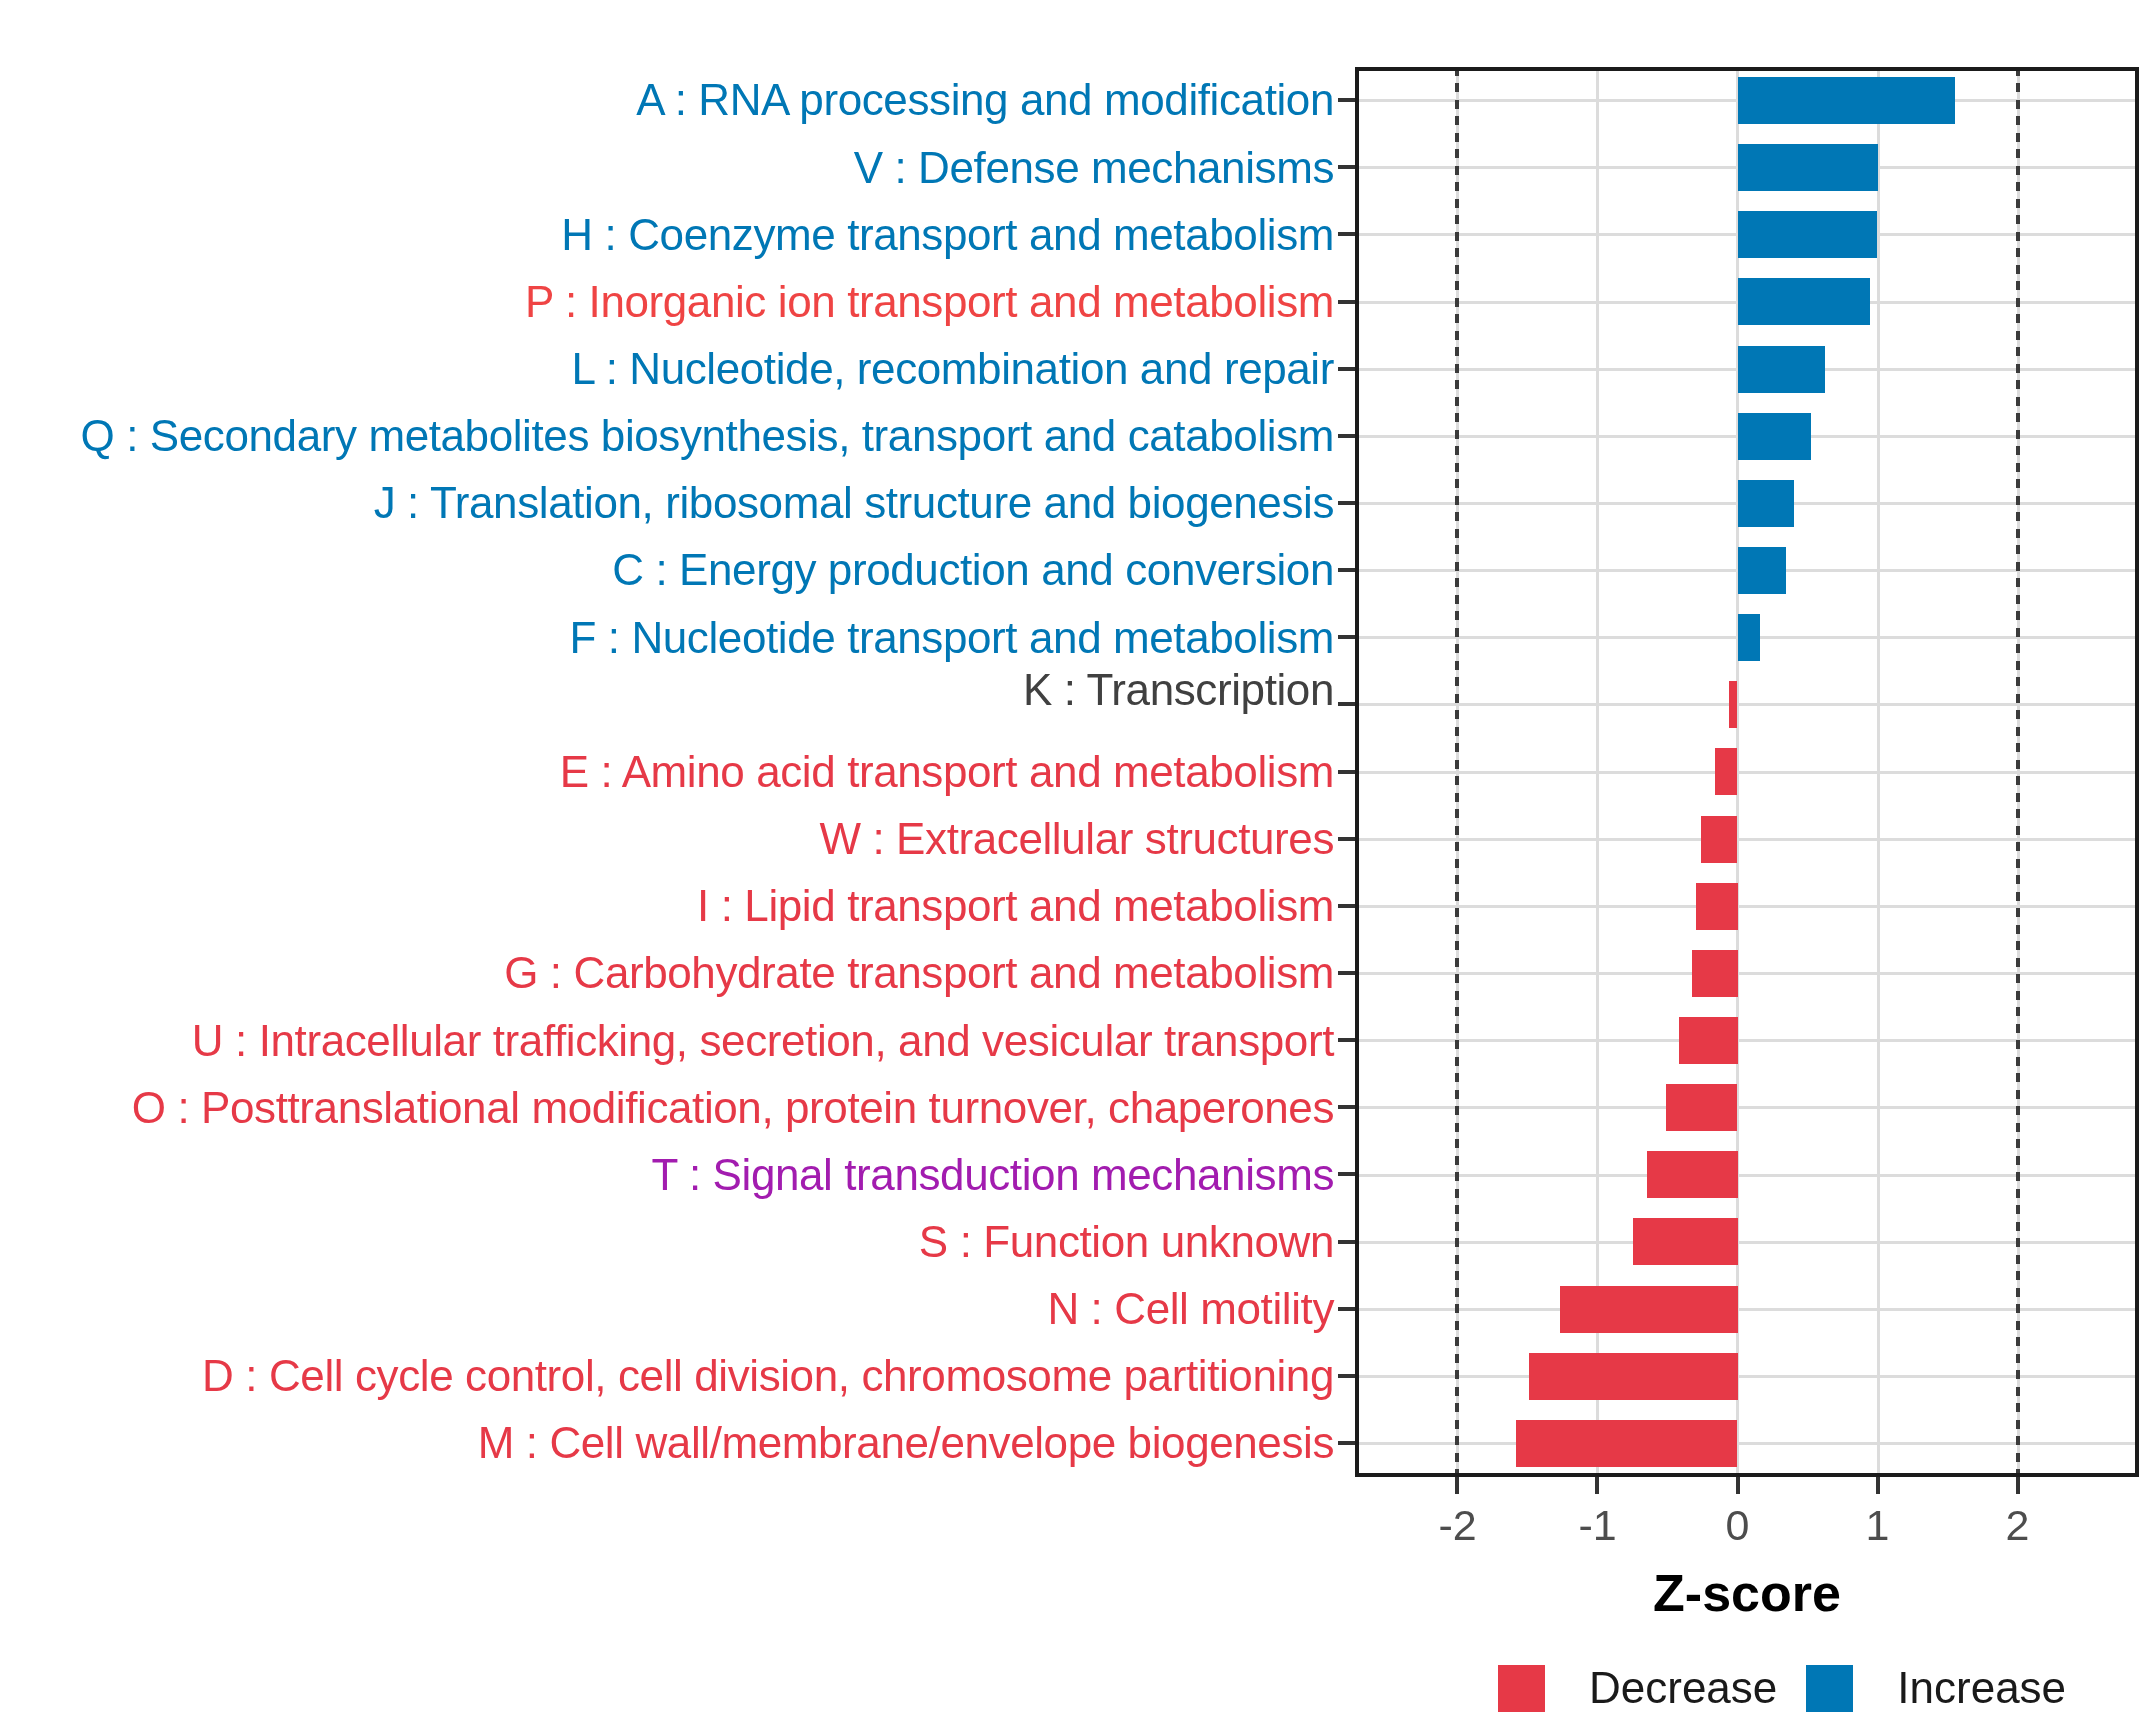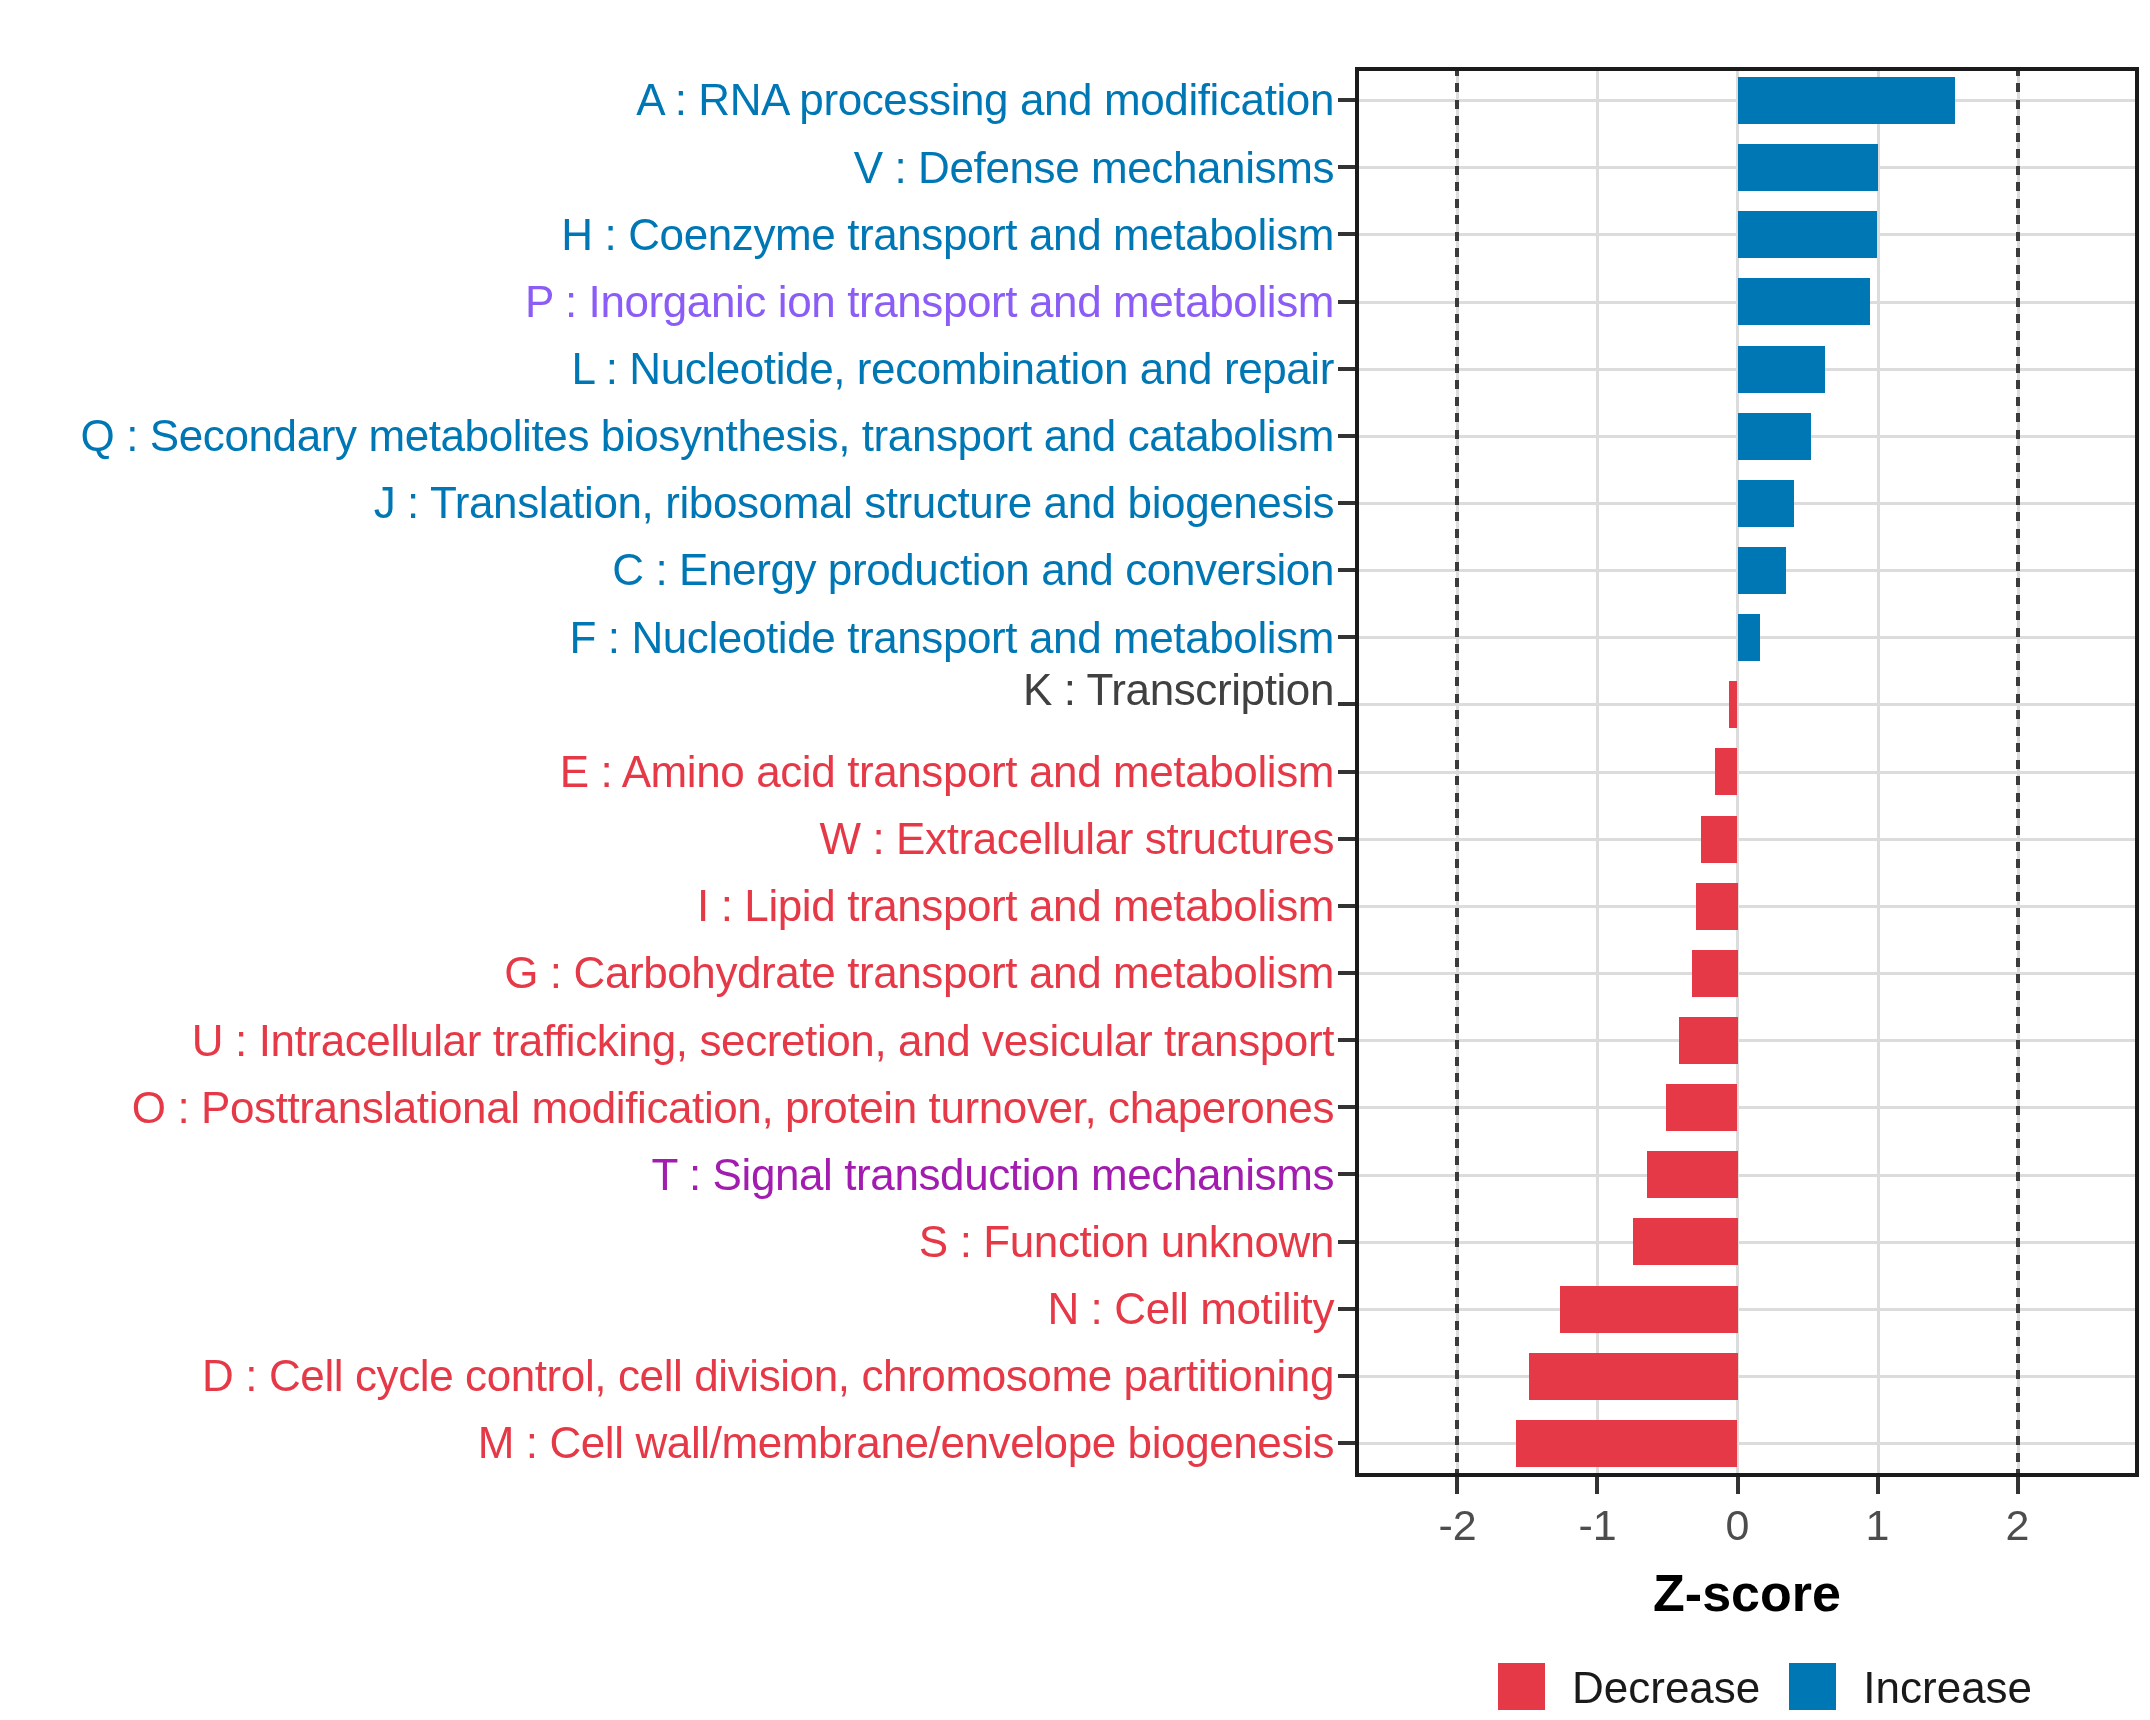--- a/index.html
+++ b/index.html
@@ -126,7 +126,7 @@
       <div class="y-label" style="right: 817px; top: 74px; height: 52px; line-height: 52px; color: rgb(0, 119, 181);">A : RNA processing and modification</div>
       <div class="y-label" style="right: 817px; top: 142px; height: 52px; line-height: 52px; color: rgb(0, 119, 181);">V : Defense mechanisms</div>
       <div class="y-label" style="right: 817px; top: 209px; height: 52px; line-height: 52px; color: rgb(0, 119, 181);">H : Coenzyme transport and metabolism</div>
-      <div class="y-label" style="right: 817px; top: 276px; height: 52px; line-height: 52px; color: #8b5cf6;">P : Inorganic ion transport and metabolism</div>
+      <div class="y-label" style="right: 817px; top: 276px; height: 52px; line-height: 52px; color: #ef4444;">P : Inorganic ion transport and metabolism</div>
       <div class="y-label" style="right: 817px; top: 343px; height: 52px; line-height: 52px; color: rgb(0, 119, 181);">L : Nucleotide, recombination and repair</div>
       <div class="y-label" style="right: 817px; top: 410px; height: 52px; line-height: 52px; color: rgb(0, 119, 181);">Q : Secondary metabolites biosynthesis, transport and catabolism</div>
       <div class="y-label" style="right: 817px; top: 477px; height: 52px; line-height: 52px; color: rgb(0, 119, 181);">J : Translation, ribosomal structure and biogenesis</div>

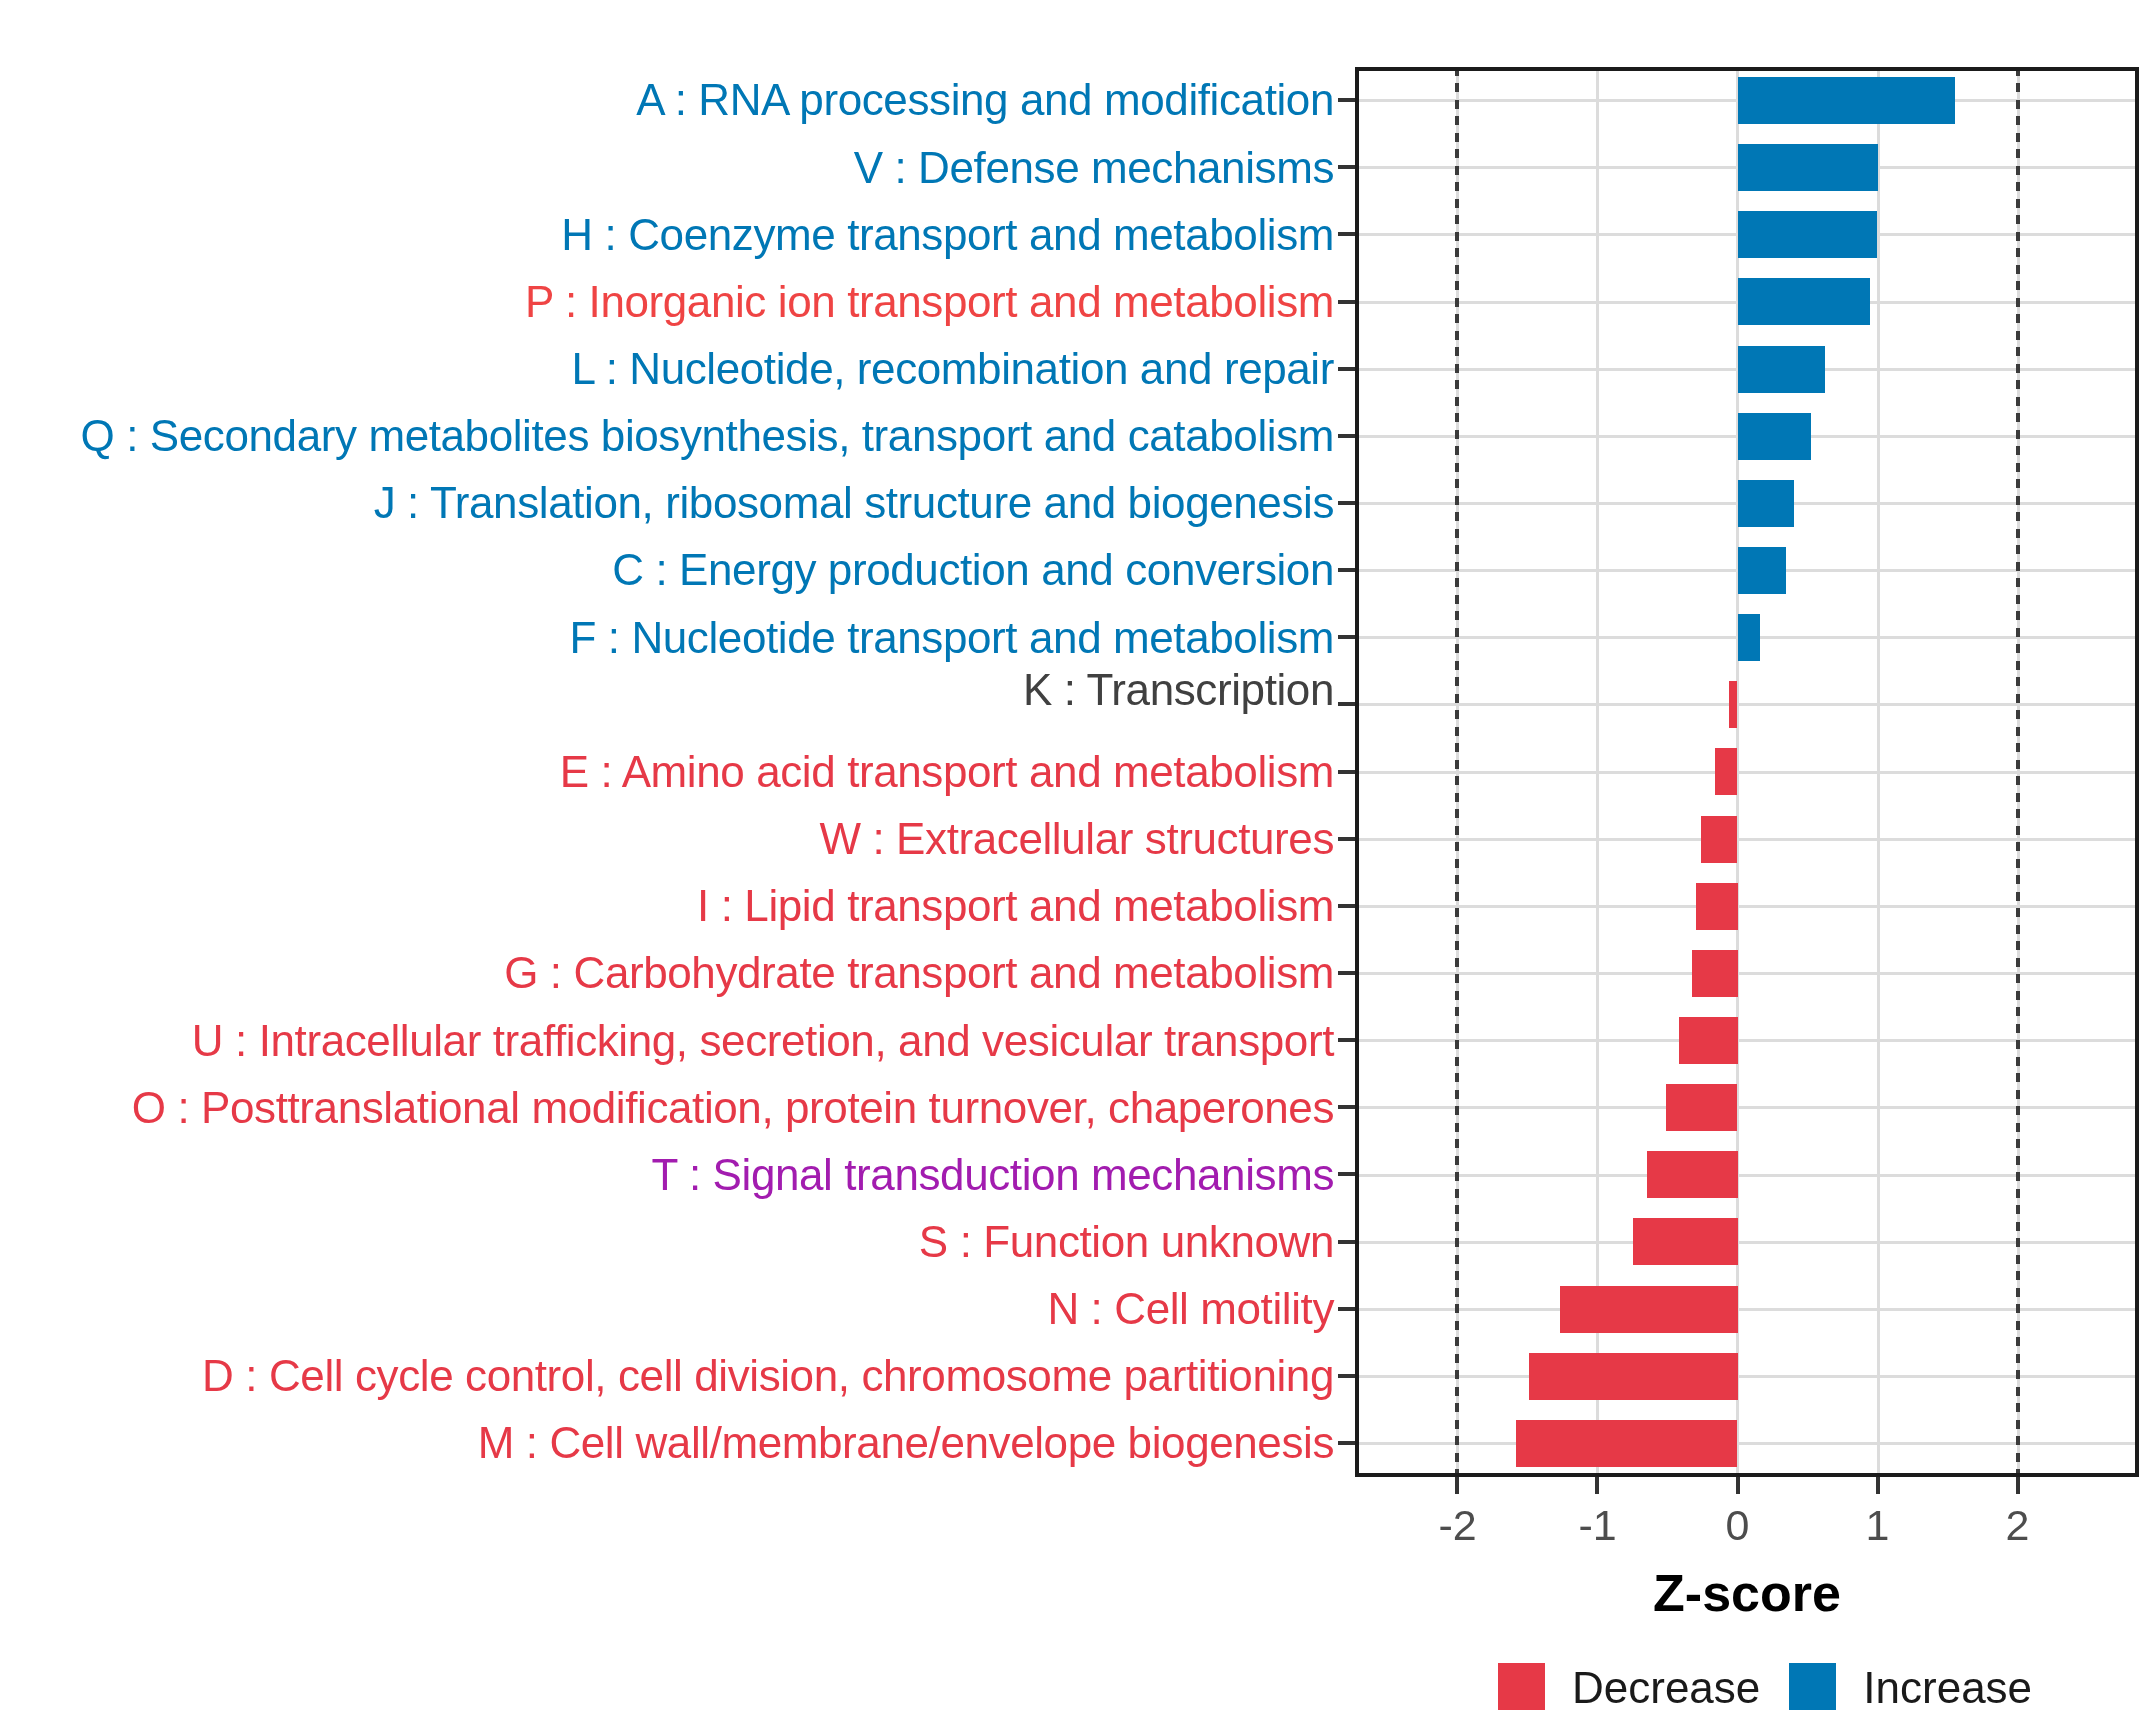--- a/index.html
+++ b/index.html
@@ -53,7 +53,7 @@
     align-items: center;
     gap: 29px;
   }
-  .legend-item { display: flex; gap: 27px; }
+  .legend-item { display: flex; align-items: center; gap: 44px; }
   .swatch { display: inline-block; width: 47px; height: 47px; }
   .legend-label { font-size: 44px; color: #1A1A1A; white-space: nowrap; }
 </style>

